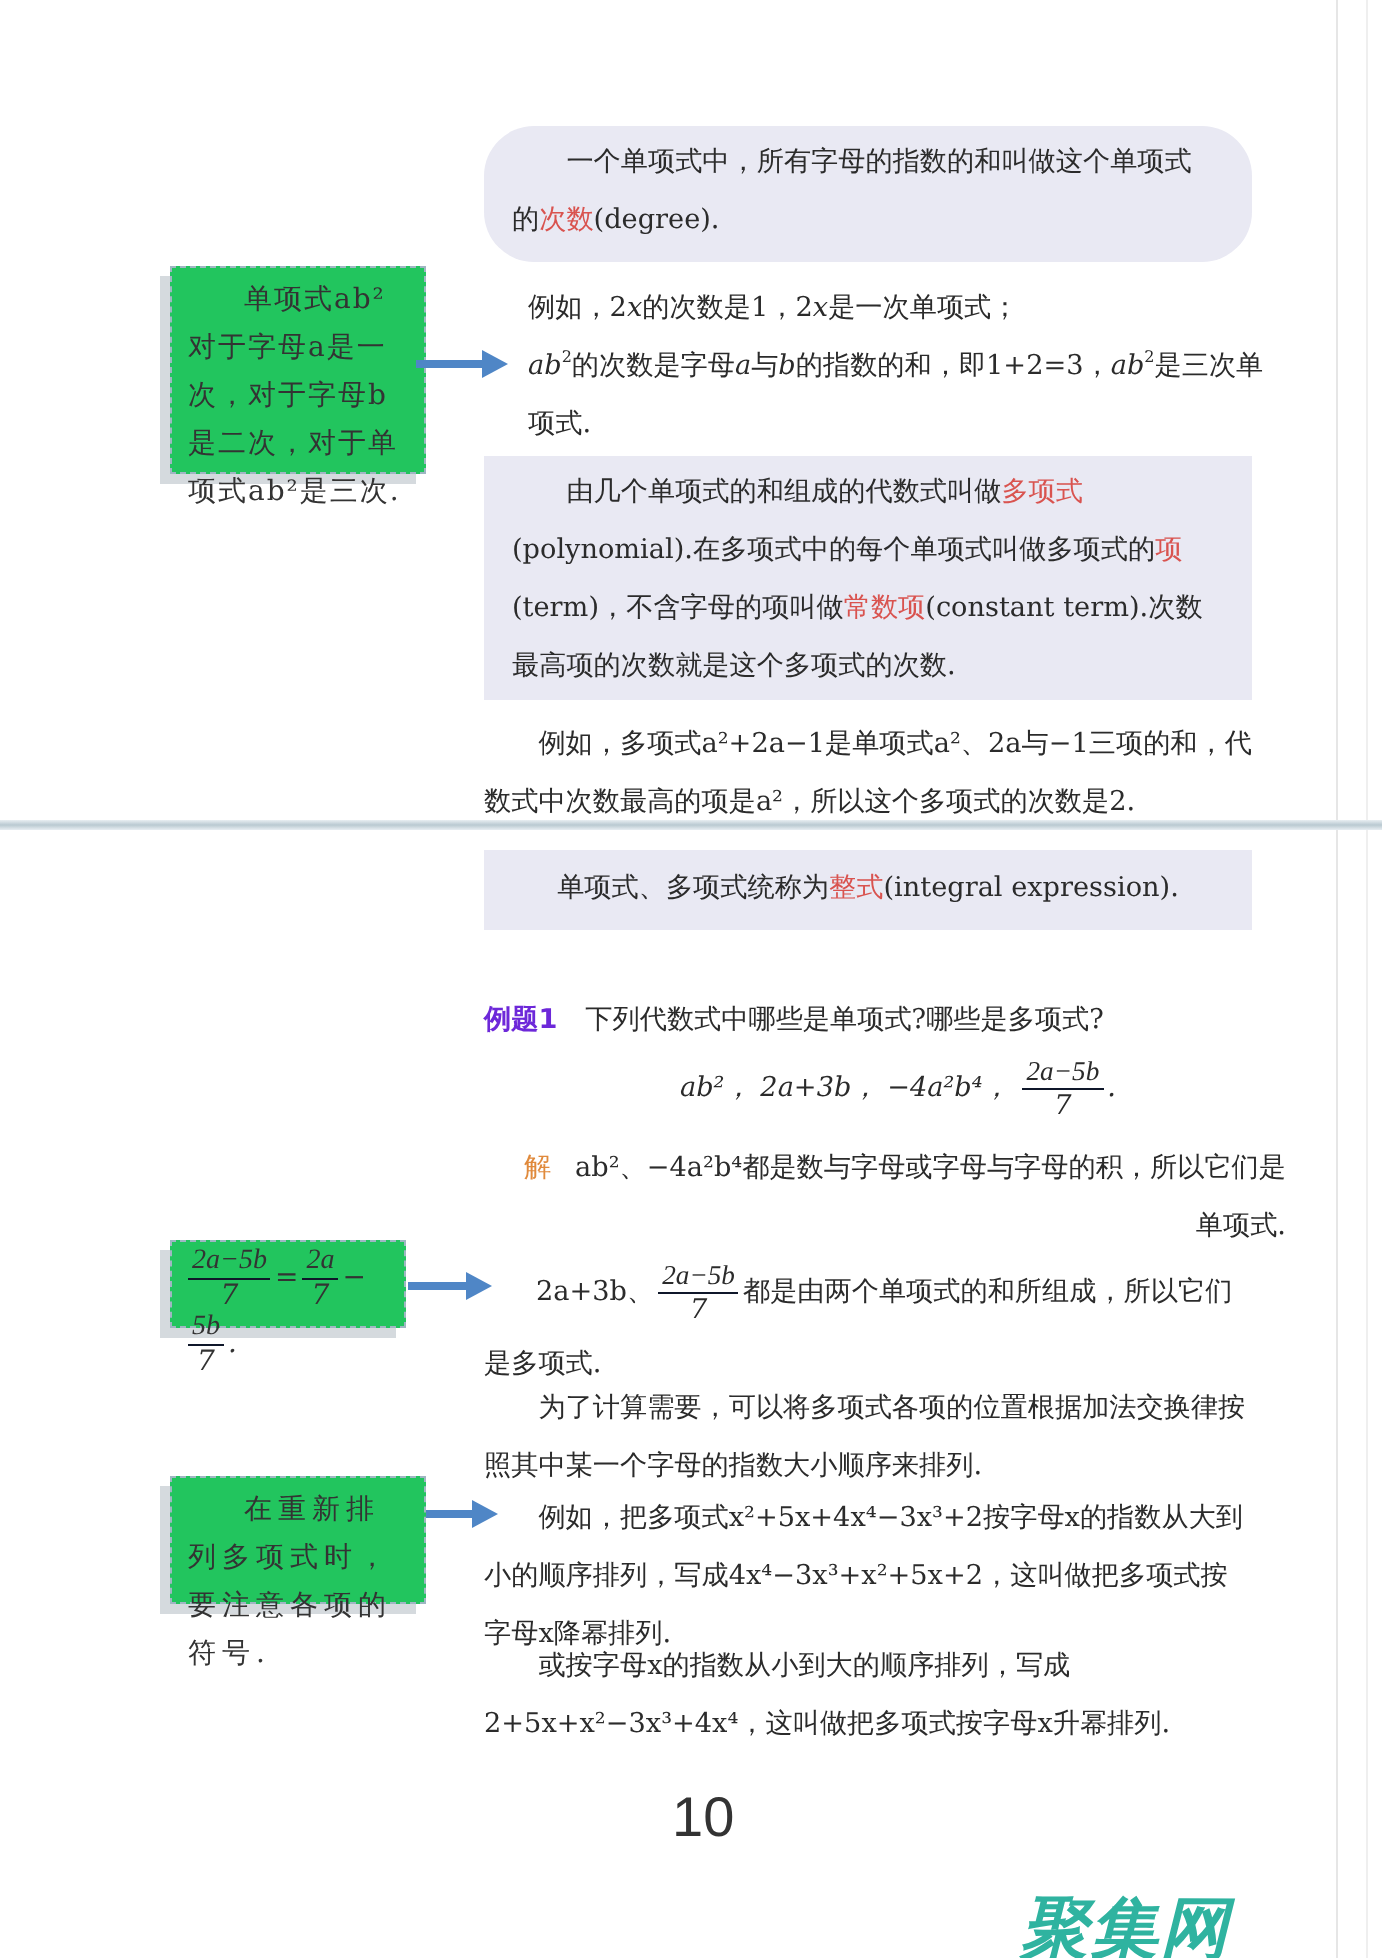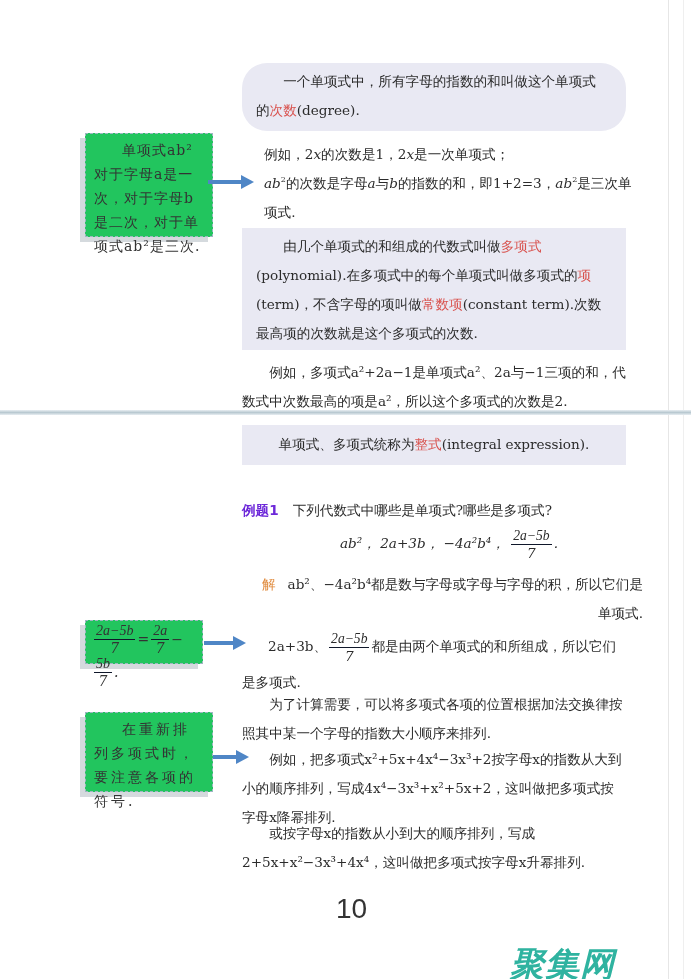--- a/index.html
+++ b/index.html
@@ -126,7 +126,7 @@
 
 <div class="para indent" style="left:242px; top:690px; width:384px;">为了计算需要，可以将多项式各项的位置根据加法交换律按照其中某一个字母的指数大小顺序来排列.</div>
 
-<div class="note" style="left:85px; top:712px; width:128px; height:80px; letter-spacing:3px;">
+<div class="note" style="left:85px; top:738px; width:128px; height:64px; letter-spacing:3px;">
   <div style="text-indent:2em;">在重新排列多项式时，要注意各项的符号.</div>
 </div>
 <div class="arrow" style="left:213px; top:755px; width:24px;"></div>

